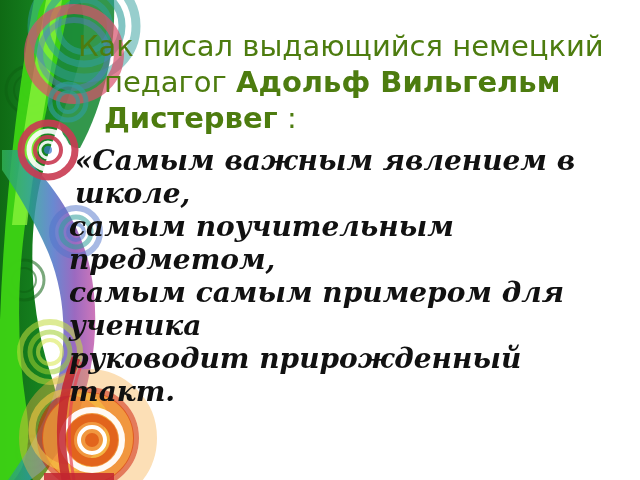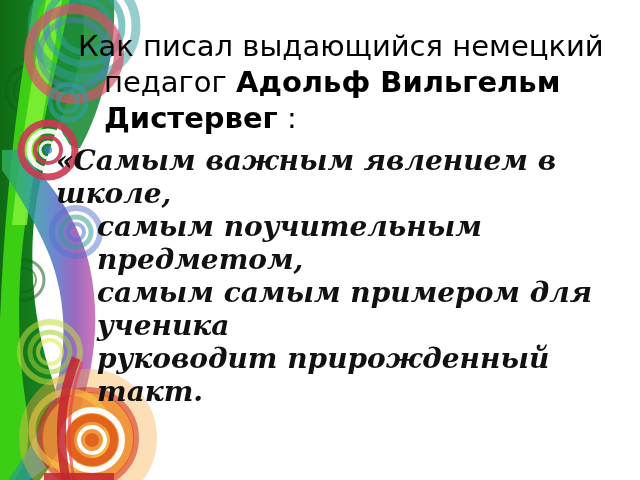--- a/index.html
+++ b/index.html
@@ -20,7 +20,7 @@
     pointer-events: none;
   }
 
-  .textblock { position: absolute; left: 0; right: 6px; color: #000000; }
+  .textblock { position: absolute; left: 0; right: 6px; color: #4d7c0f; }
 
   .title-block {
     top: 28px;

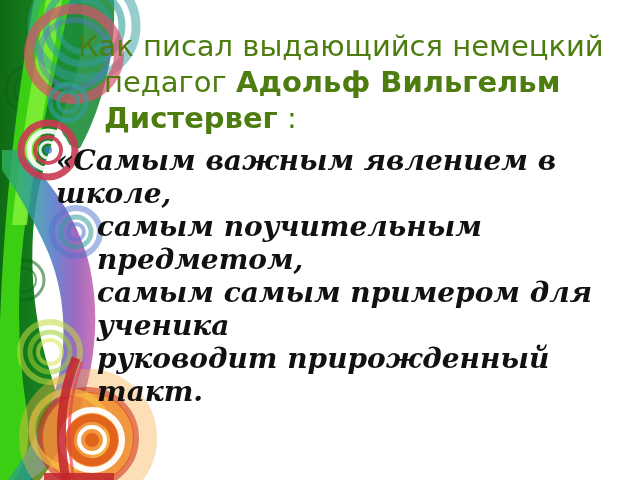--- a/index.html
+++ b/index.html
@@ -42,7 +42,7 @@
     color: #111;
   }
   .quote-block .tline { padding-left: 97px; }
-  .quote-block .tline.first { padding-left: 56px; }
+  .quote-block .tline.first { padding-left: 75px; }
 </style>
 </head>
 <body>

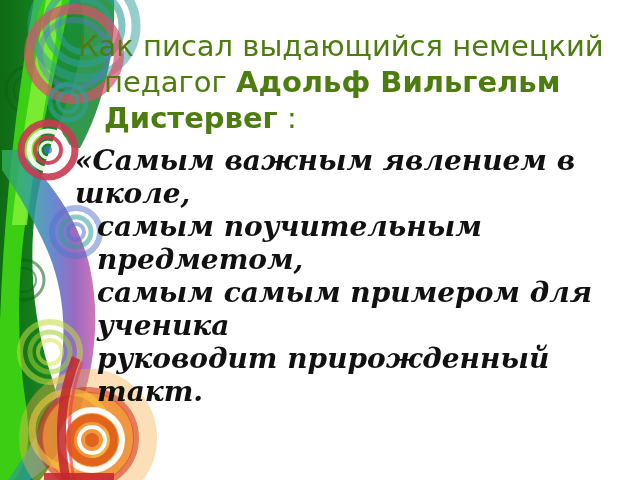--- a/index.html
+++ b/index.html
@@ -41,7 +41,7 @@
     line-height: 33px;
     color: #111;
   }
-  .quote-block .tline { padding-left: 97px; }
+  .quote-block .tline { padding-left: 69px; }
   .quote-block .tline.first { padding-left: 75px; }
 </style>
 </head>

